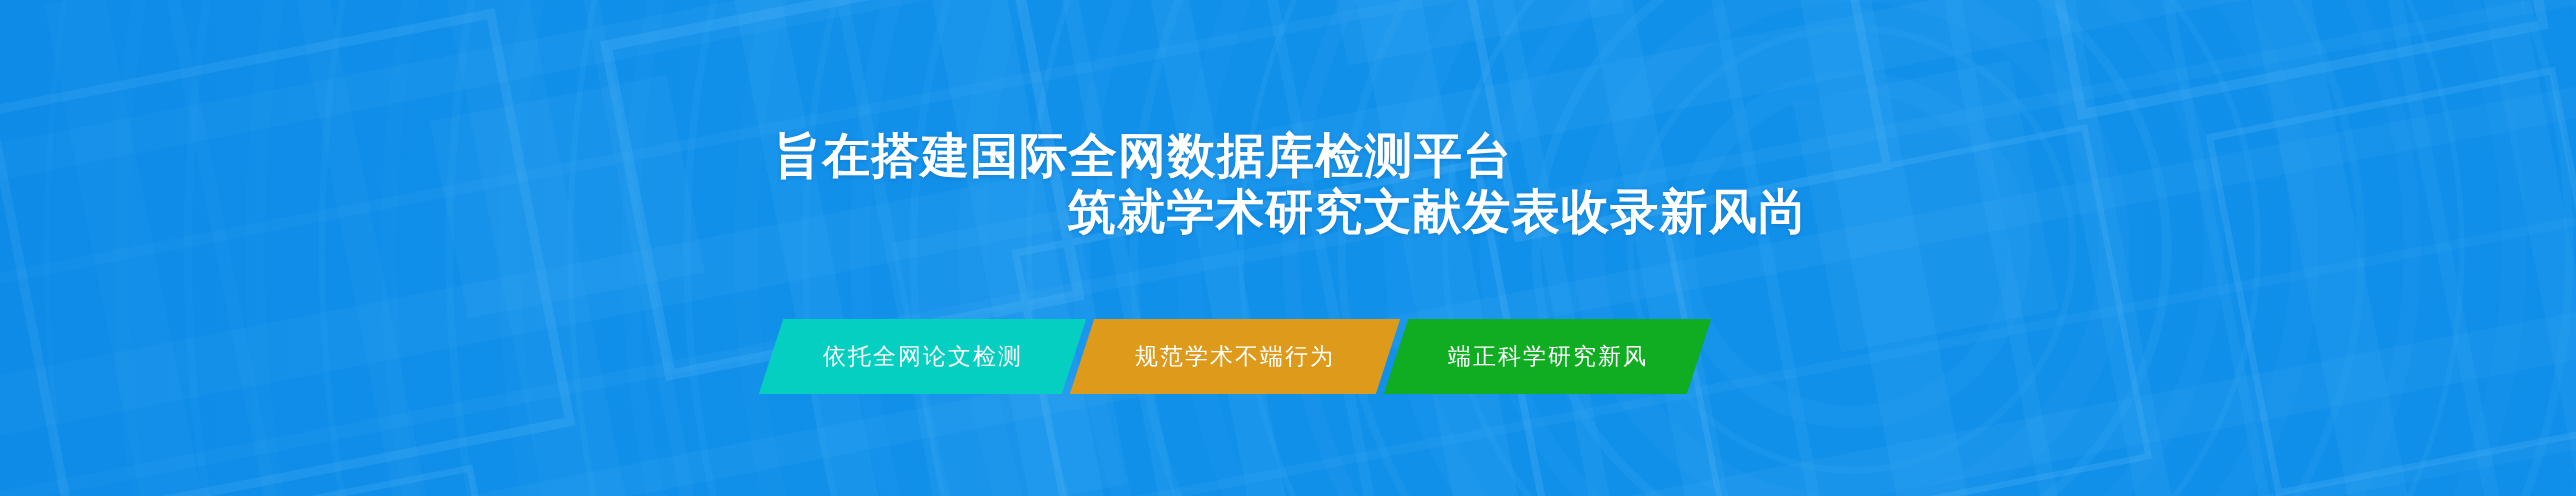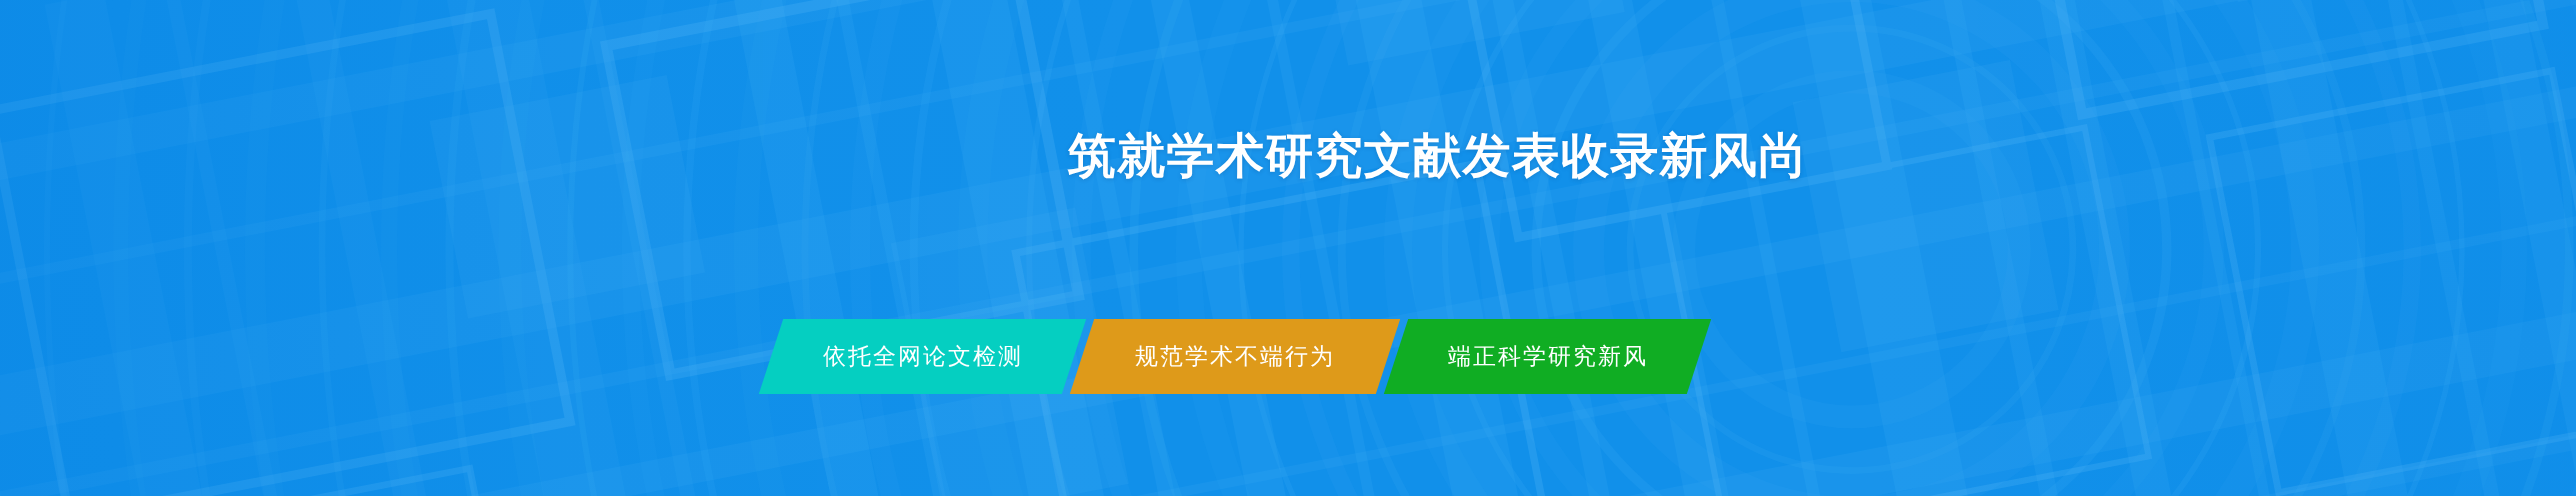--- a/index.html
+++ b/index.html
@@ -204,6 +204,7 @@
   <div class="content">
 
     <div class="headline-block">
+      <div class="headline line1">旨在搭建国际全网数据库检测平台</div>
       <div class="headline line2">筑就学术研究文献发表收录新风尚</div>
     </div>
 

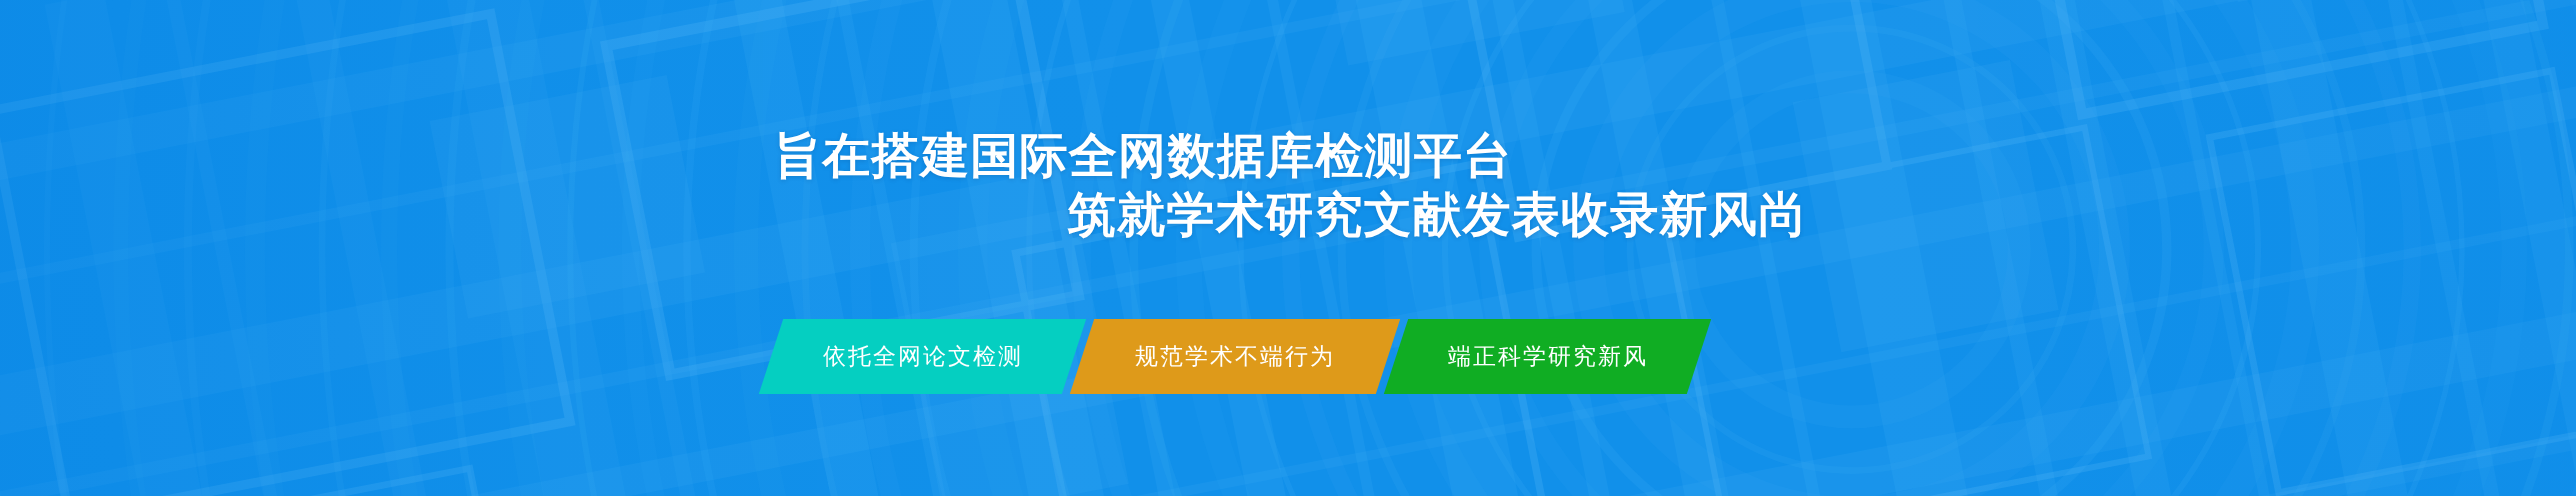--- a/index.html
+++ b/index.html
@@ -47,7 +47,7 @@
     text-shadow: 0 1.3px 4px rgba(0,40,90,0.18);
   }
   .headline.line1 { padding-left: 773px; }
-  .headline.line2 { padding-left: 1068px; }
+  .headline.line2 { padding-left: 1068px; font-family: Liberation Mono, monospace; }
 
   .tag-row {
     position: absolute;

